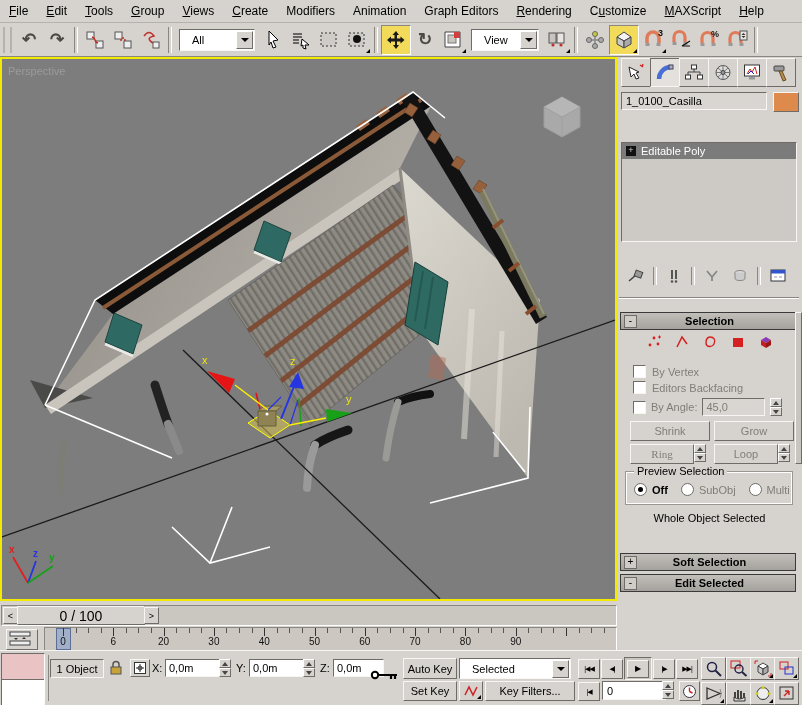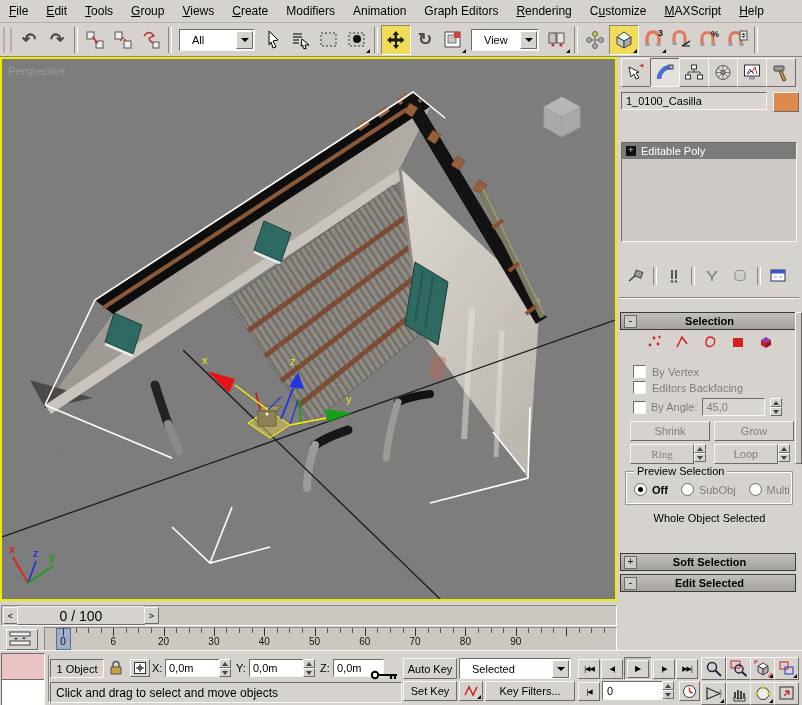--- a/index.html
+++ b/index.html
@@ -668,7 +668,6 @@
     <path d="M8,8 H27 M21,8 V12 M25,8 V12" stroke="#000" stroke-width="2.2"></path>
     </svg>
 
-  <div class="sbtn sunken" style="left:50px;top:31px;width:345px;height:19px;justify-content:flex-start;padding-left:5px;font-size:12px;">Click and drag to select and move objects</div>
 
   <div class="sbtn raised" style="left:403px;top:7px;width:52px;height:19px;">Auto Key</div>
   <div class="sbtn raised" style="left:403px;top:30px;width:52px;height:18px;">Set Key</div>

